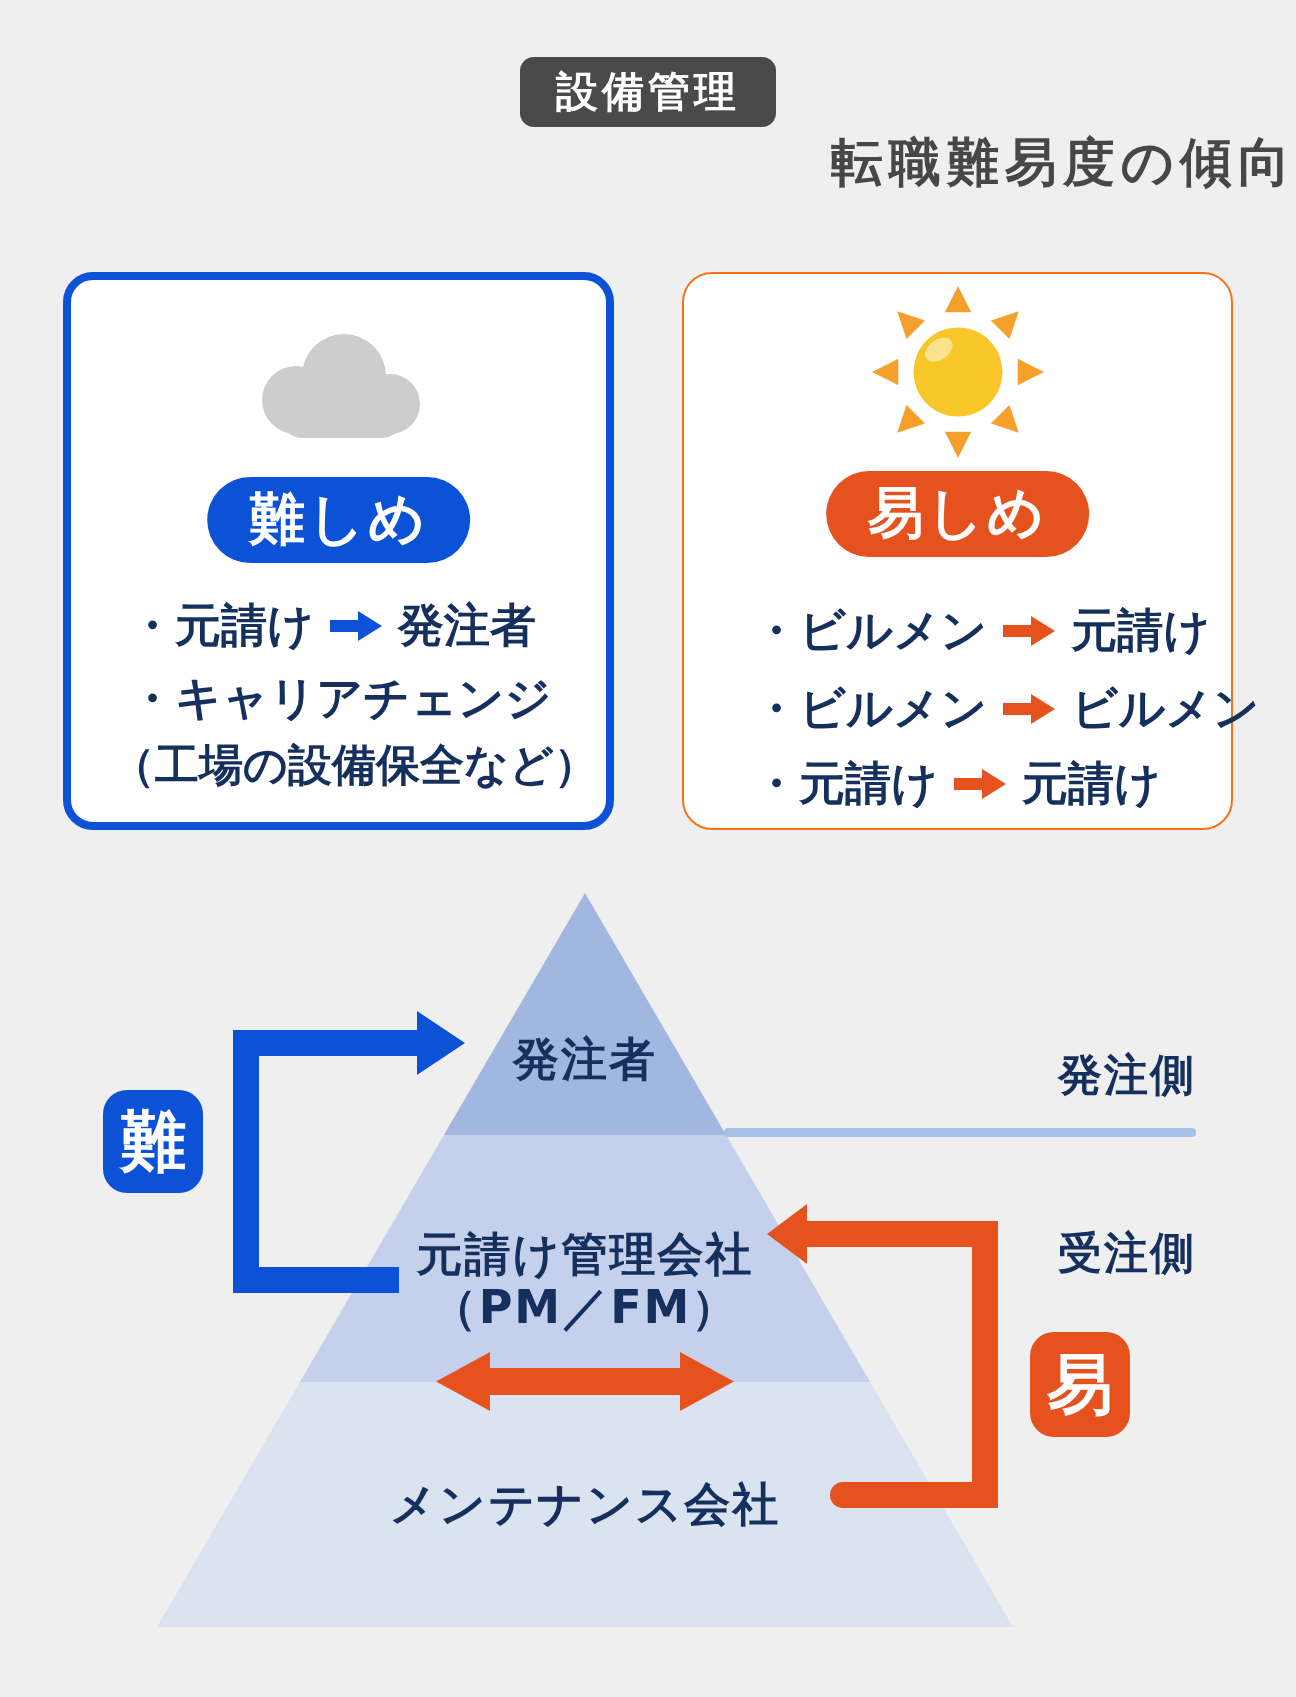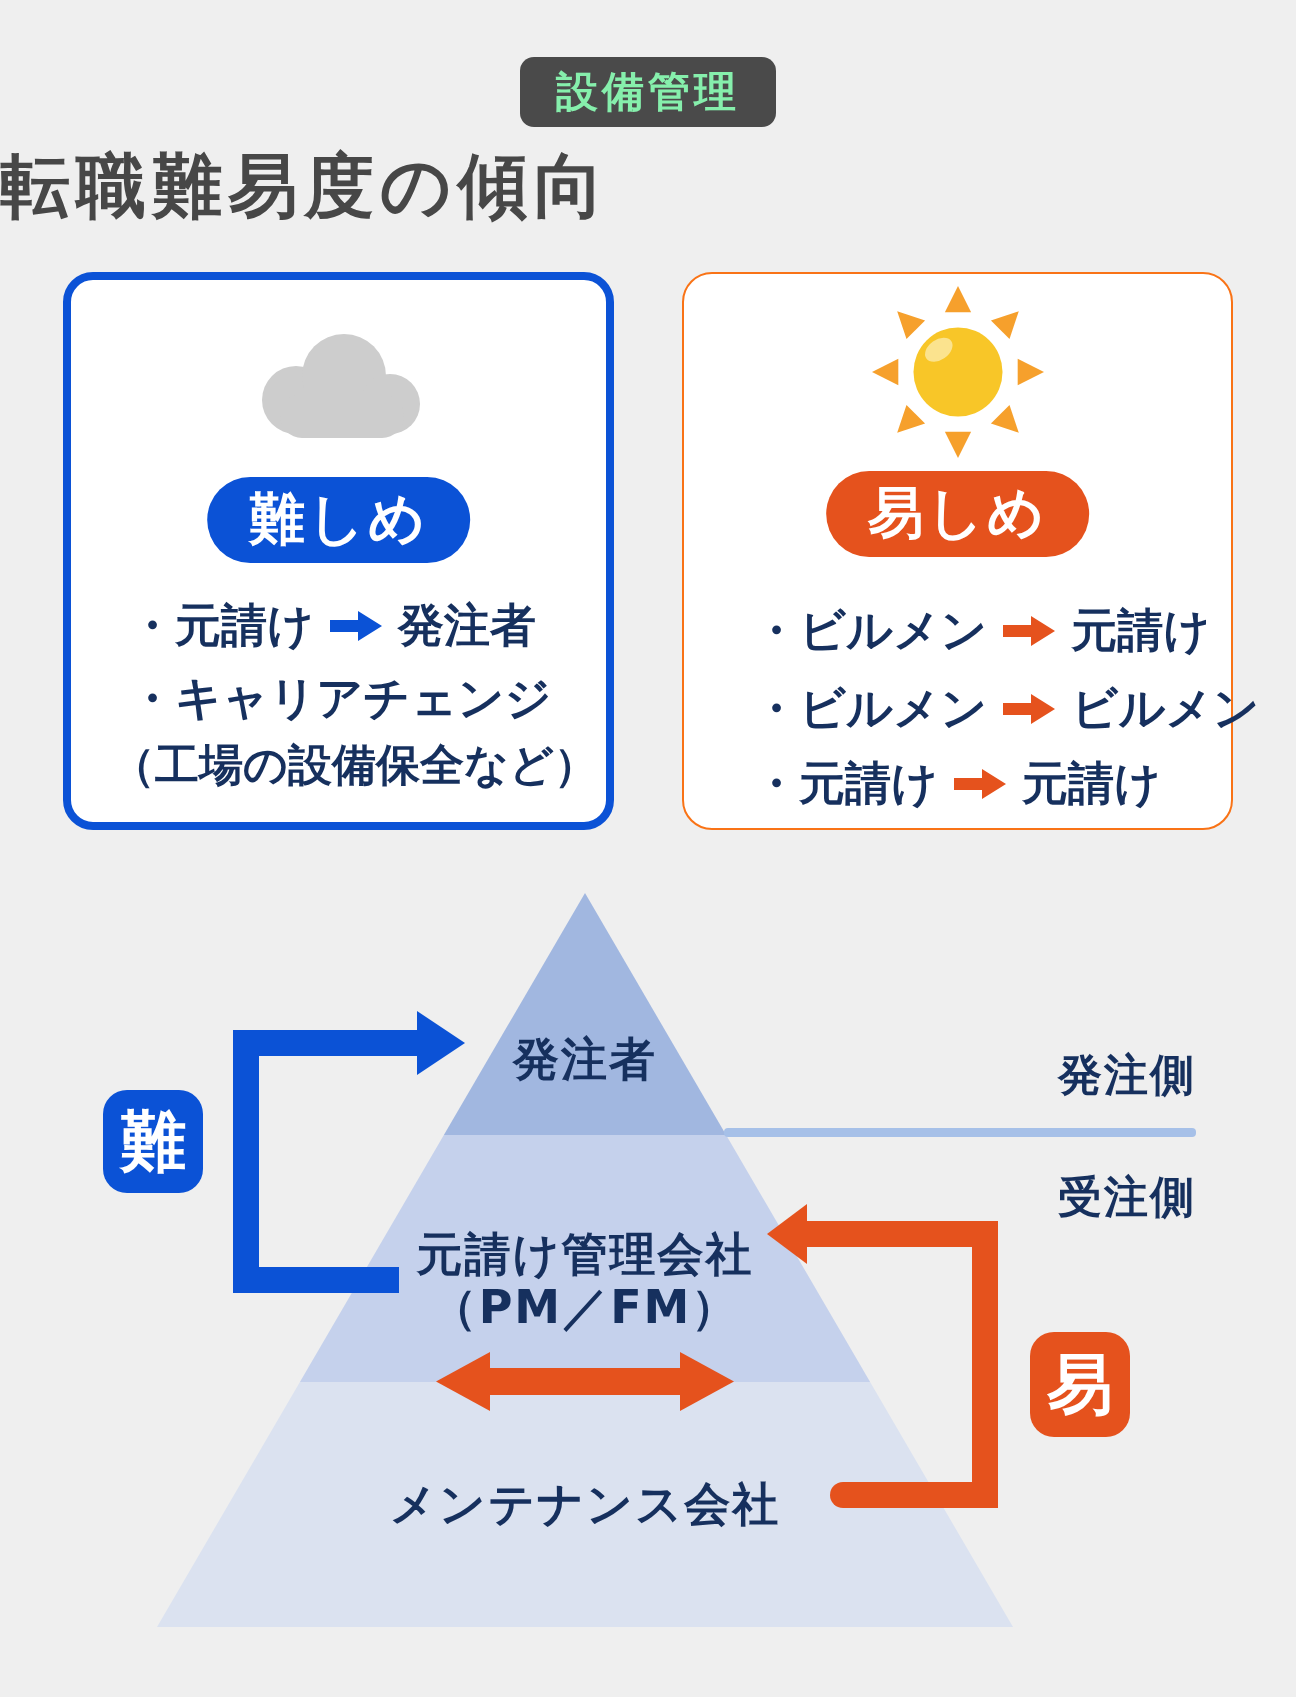--- a/index.html
+++ b/index.html
@@ -14,7 +14,7 @@
   
   .cat-badge {
     position:absolute; top:57px; left:50%; transform:translateX(-50%);
-    background:#4a4a4a; color:#86efac; font-size:42px; font-weight:700;
+    background:#4a4a4a; color:#ffffff; font-size:42px; font-weight:700;
     letter-spacing:4px; padding:7px 36px; border-radius:14px; white-space:nowrap;
   }
   .page-title {

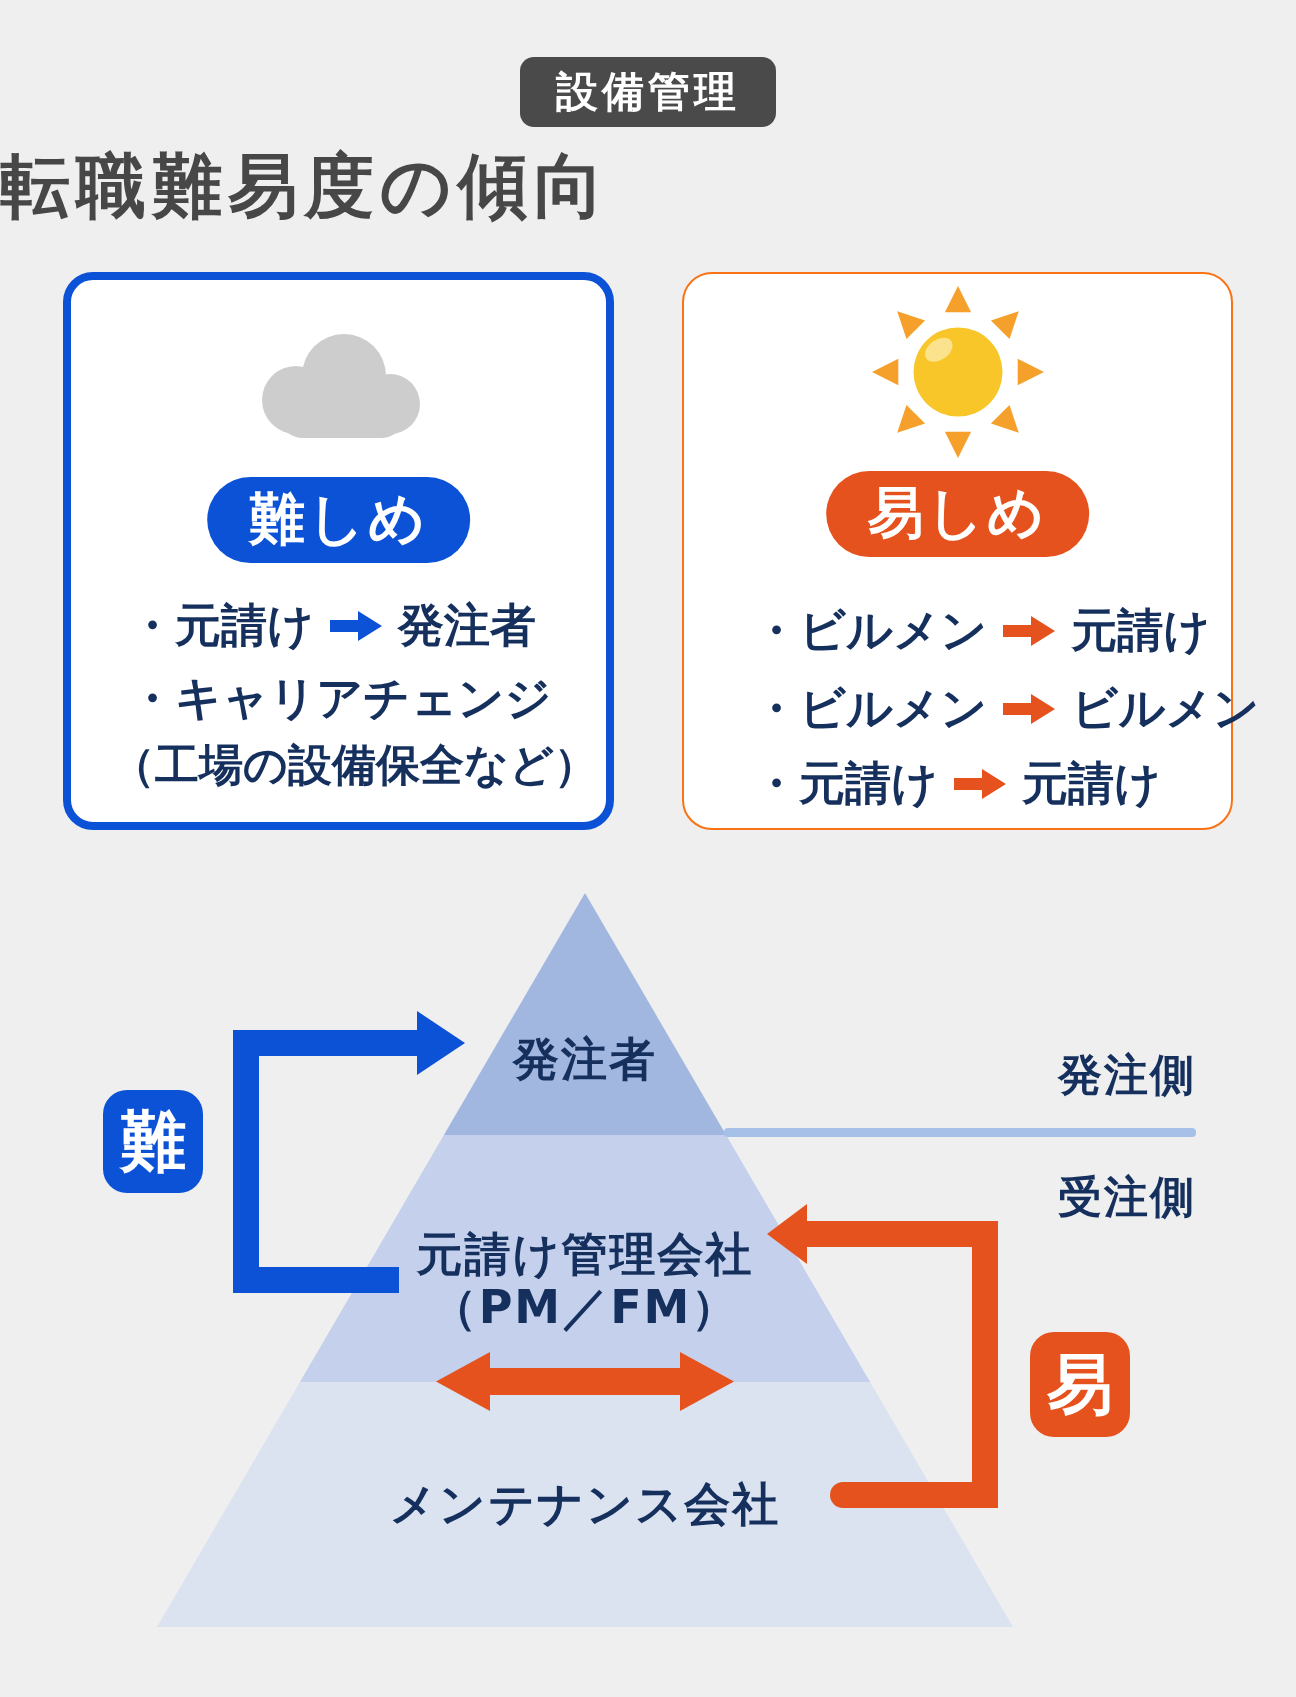--- a/index.html
+++ b/index.html
@@ -18,8 +18,8 @@
     letter-spacing:4px; padding:7px 36px; border-radius:14px; white-space:nowrap;
   }
   .page-title {
-    position:absolute; top:140px; left:0; width:100%;
-    text-align:left; font-size:70px; font-weight:800; color:#474747;
+    position:absolute; top:128px; left:0; width:100%;
+    text-align:right; font-size:52px; font-weight:800; color:#474747;
     letter-spacing:6px;
   }
 

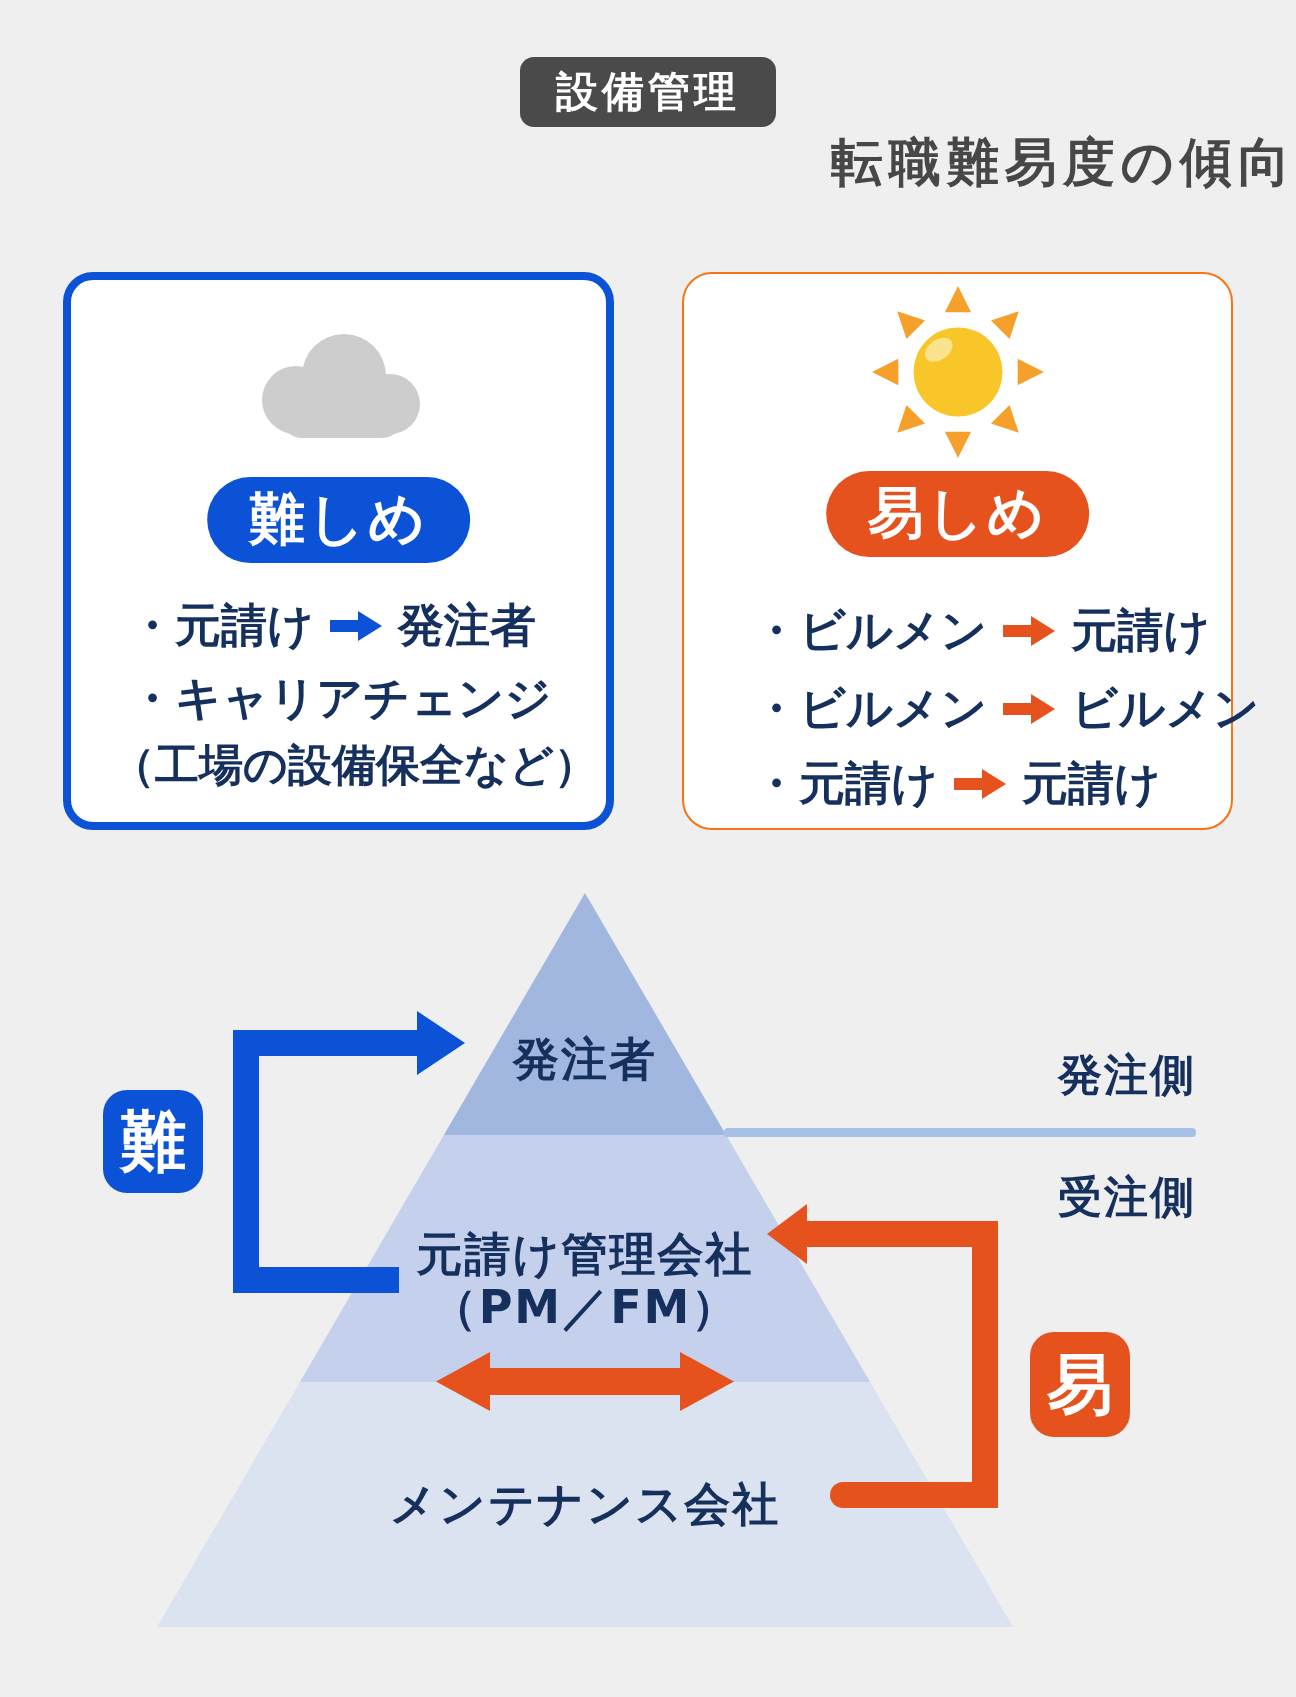--- a/index.html
+++ b/index.html
@@ -74,7 +74,7 @@
     color:#16305e; letter-spacing:2px; white-space:nowrap;
   }
   .side-top { top:1046px; }
-  .side-bottom { top:1168px;text-align:center; }
+  .side-bottom { top:1224px;text-align:center; }
   .divider {
     position:absolute; left:724px; top:1128px; width:472px; height:9px;
     background:#a6c0e8; border-radius:4px;

